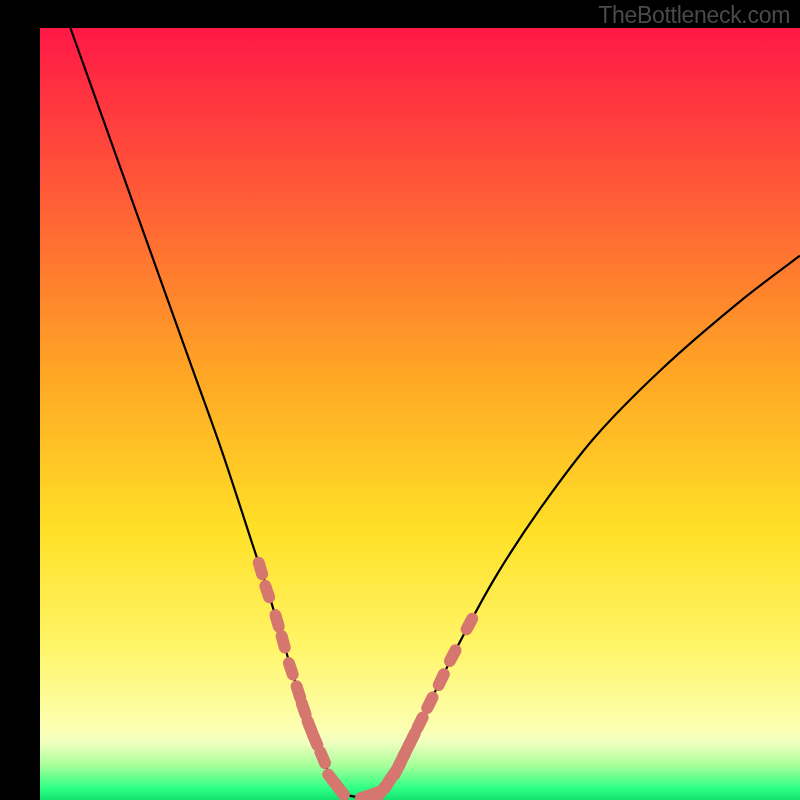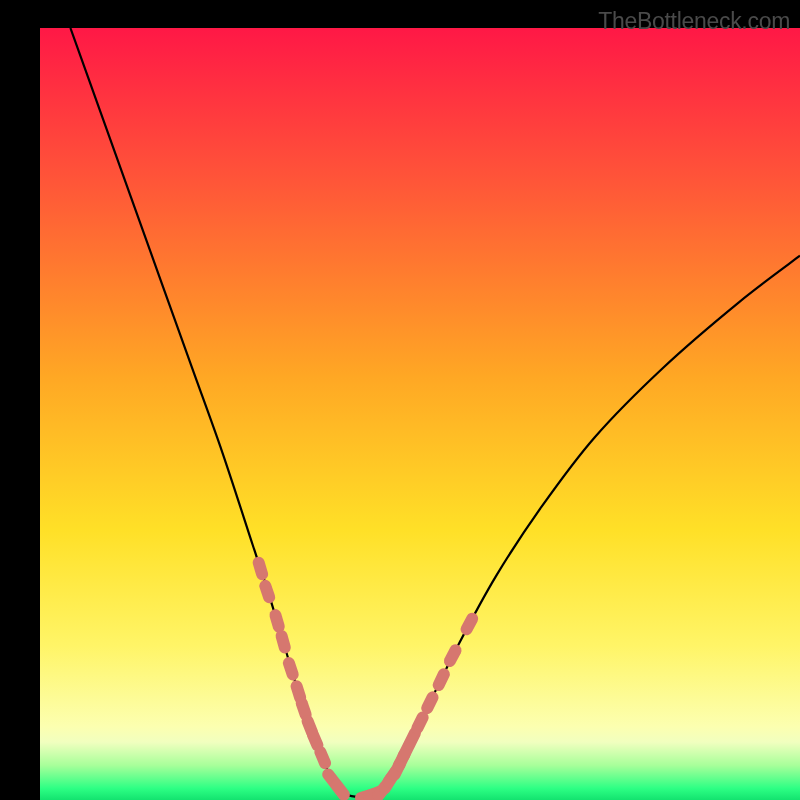--- a/index.html
+++ b/index.html
@@ -13,7 +13,7 @@
   }
   .watermark {
     position: absolute;
-    top: 8px;
+    top: 2px;
     right: 10px;
     color: #4a4a4a;
     font-size: 23px;

